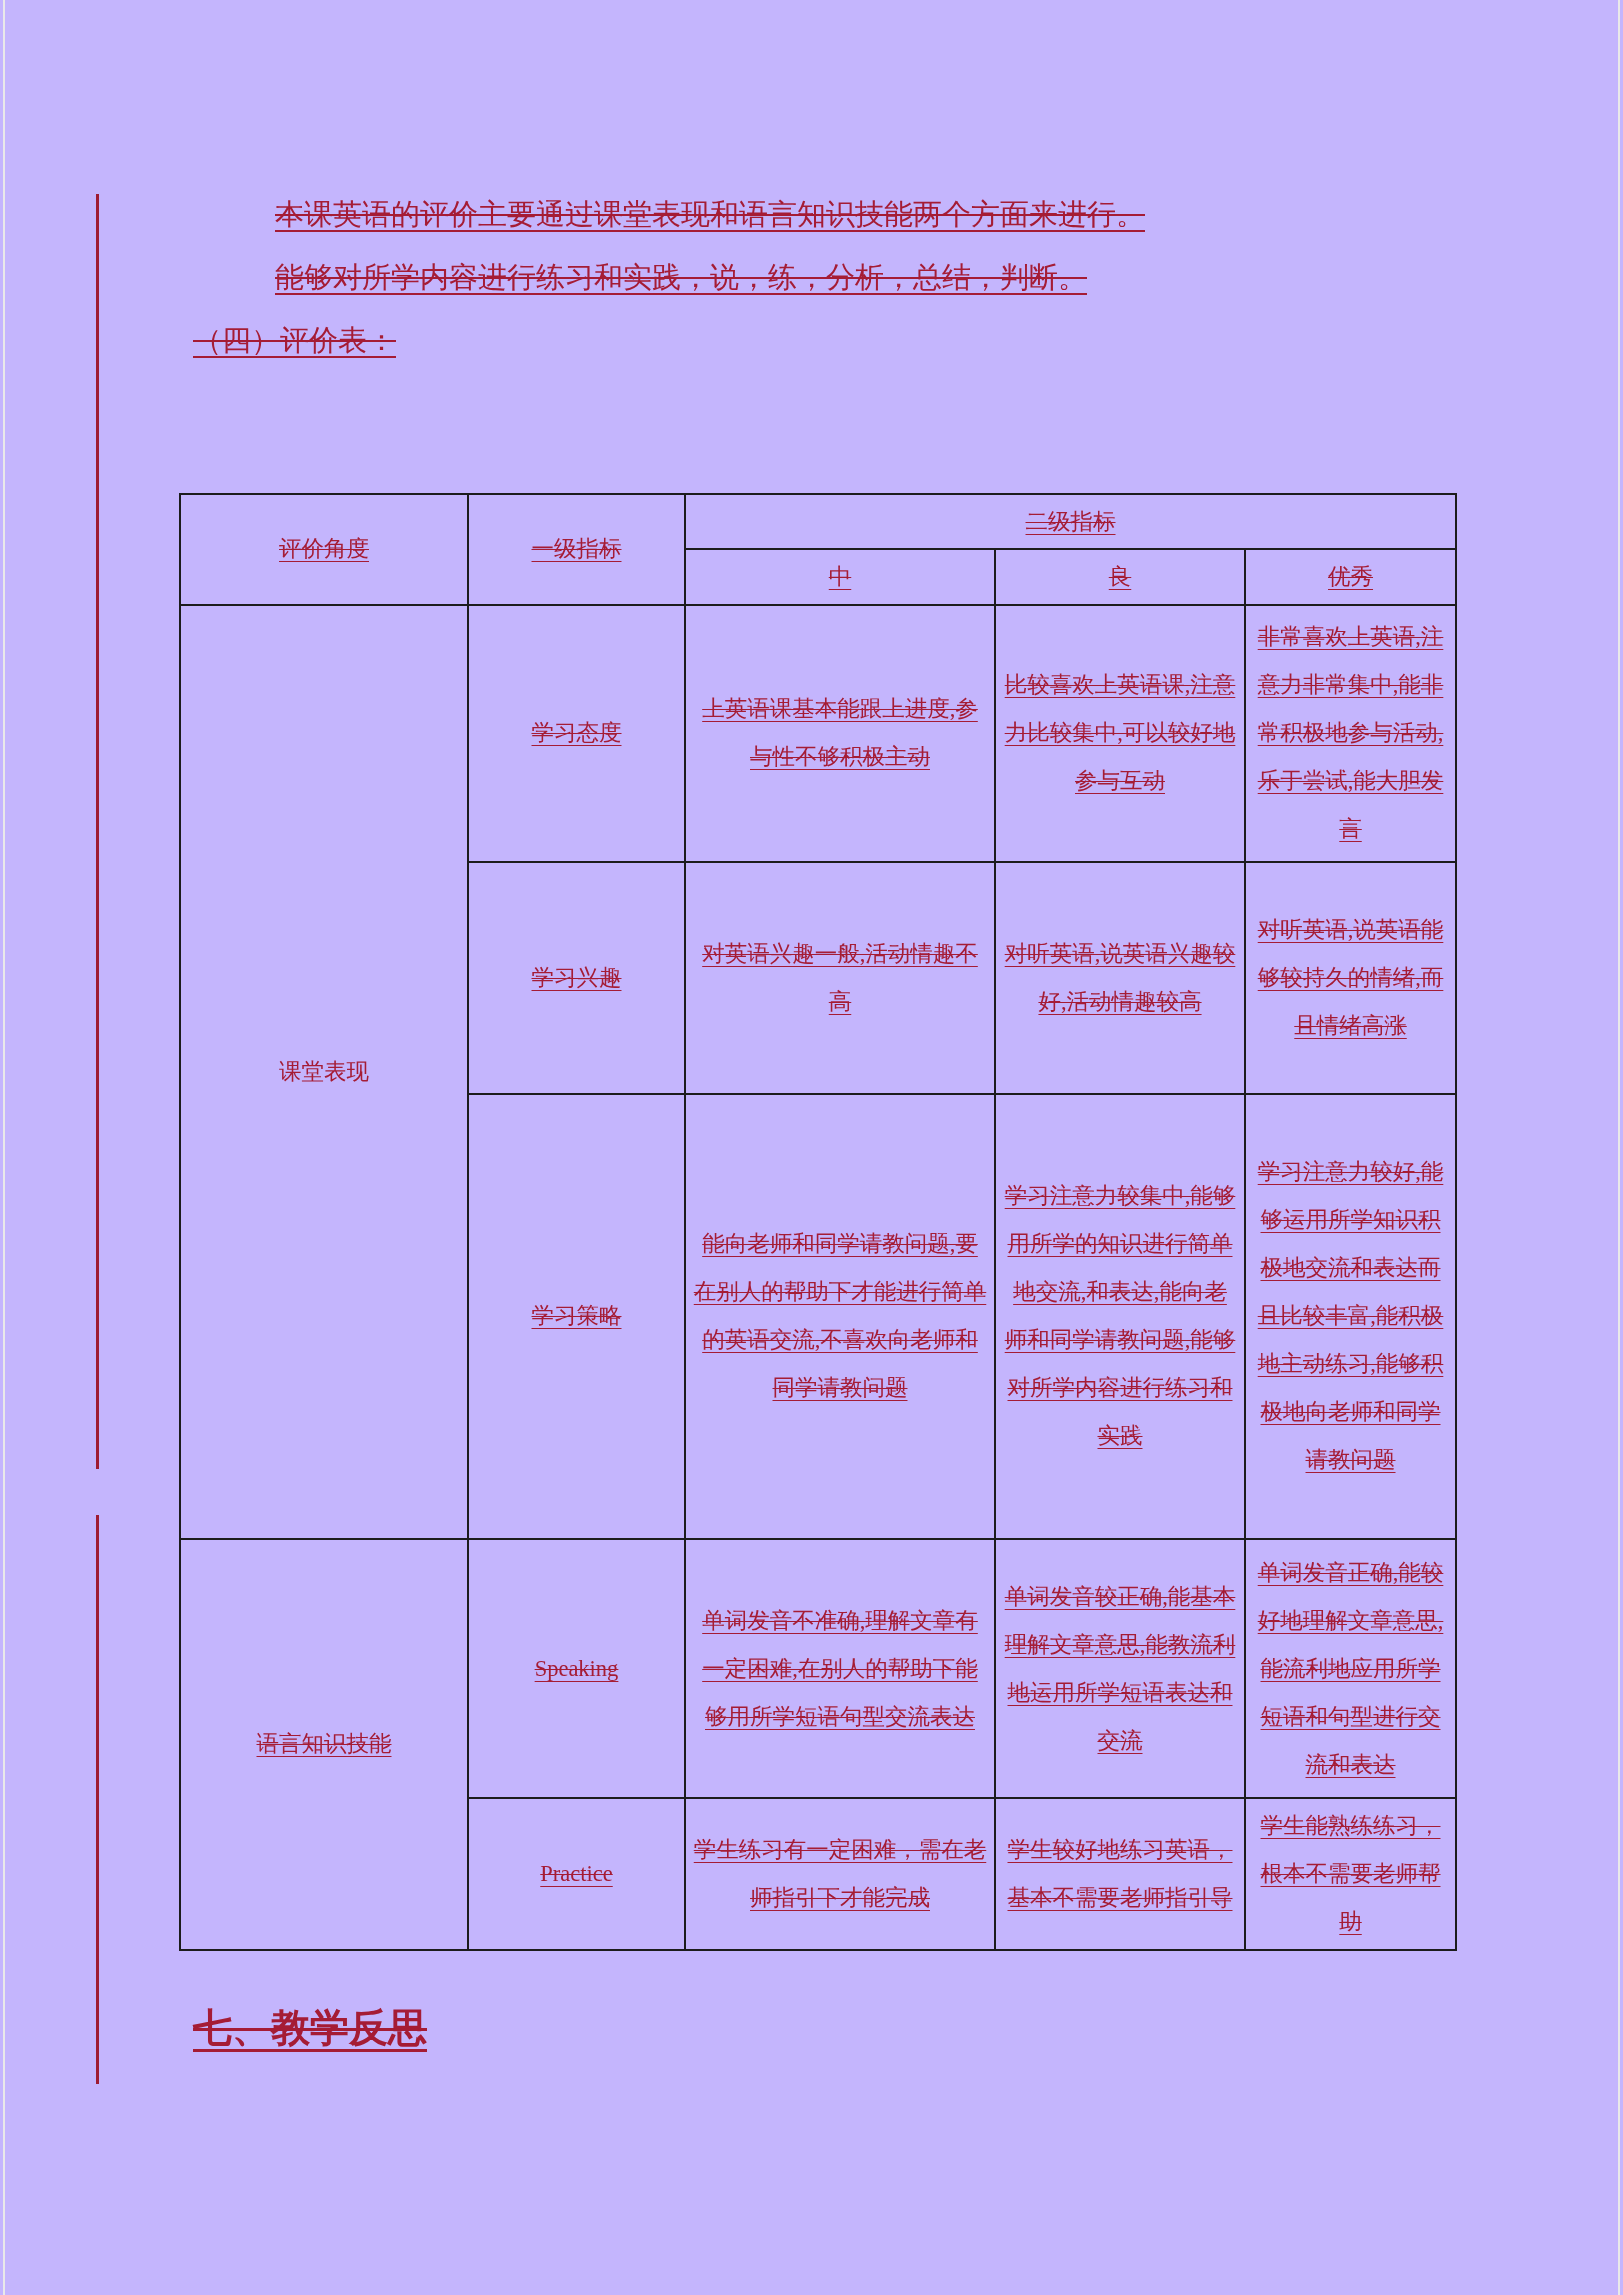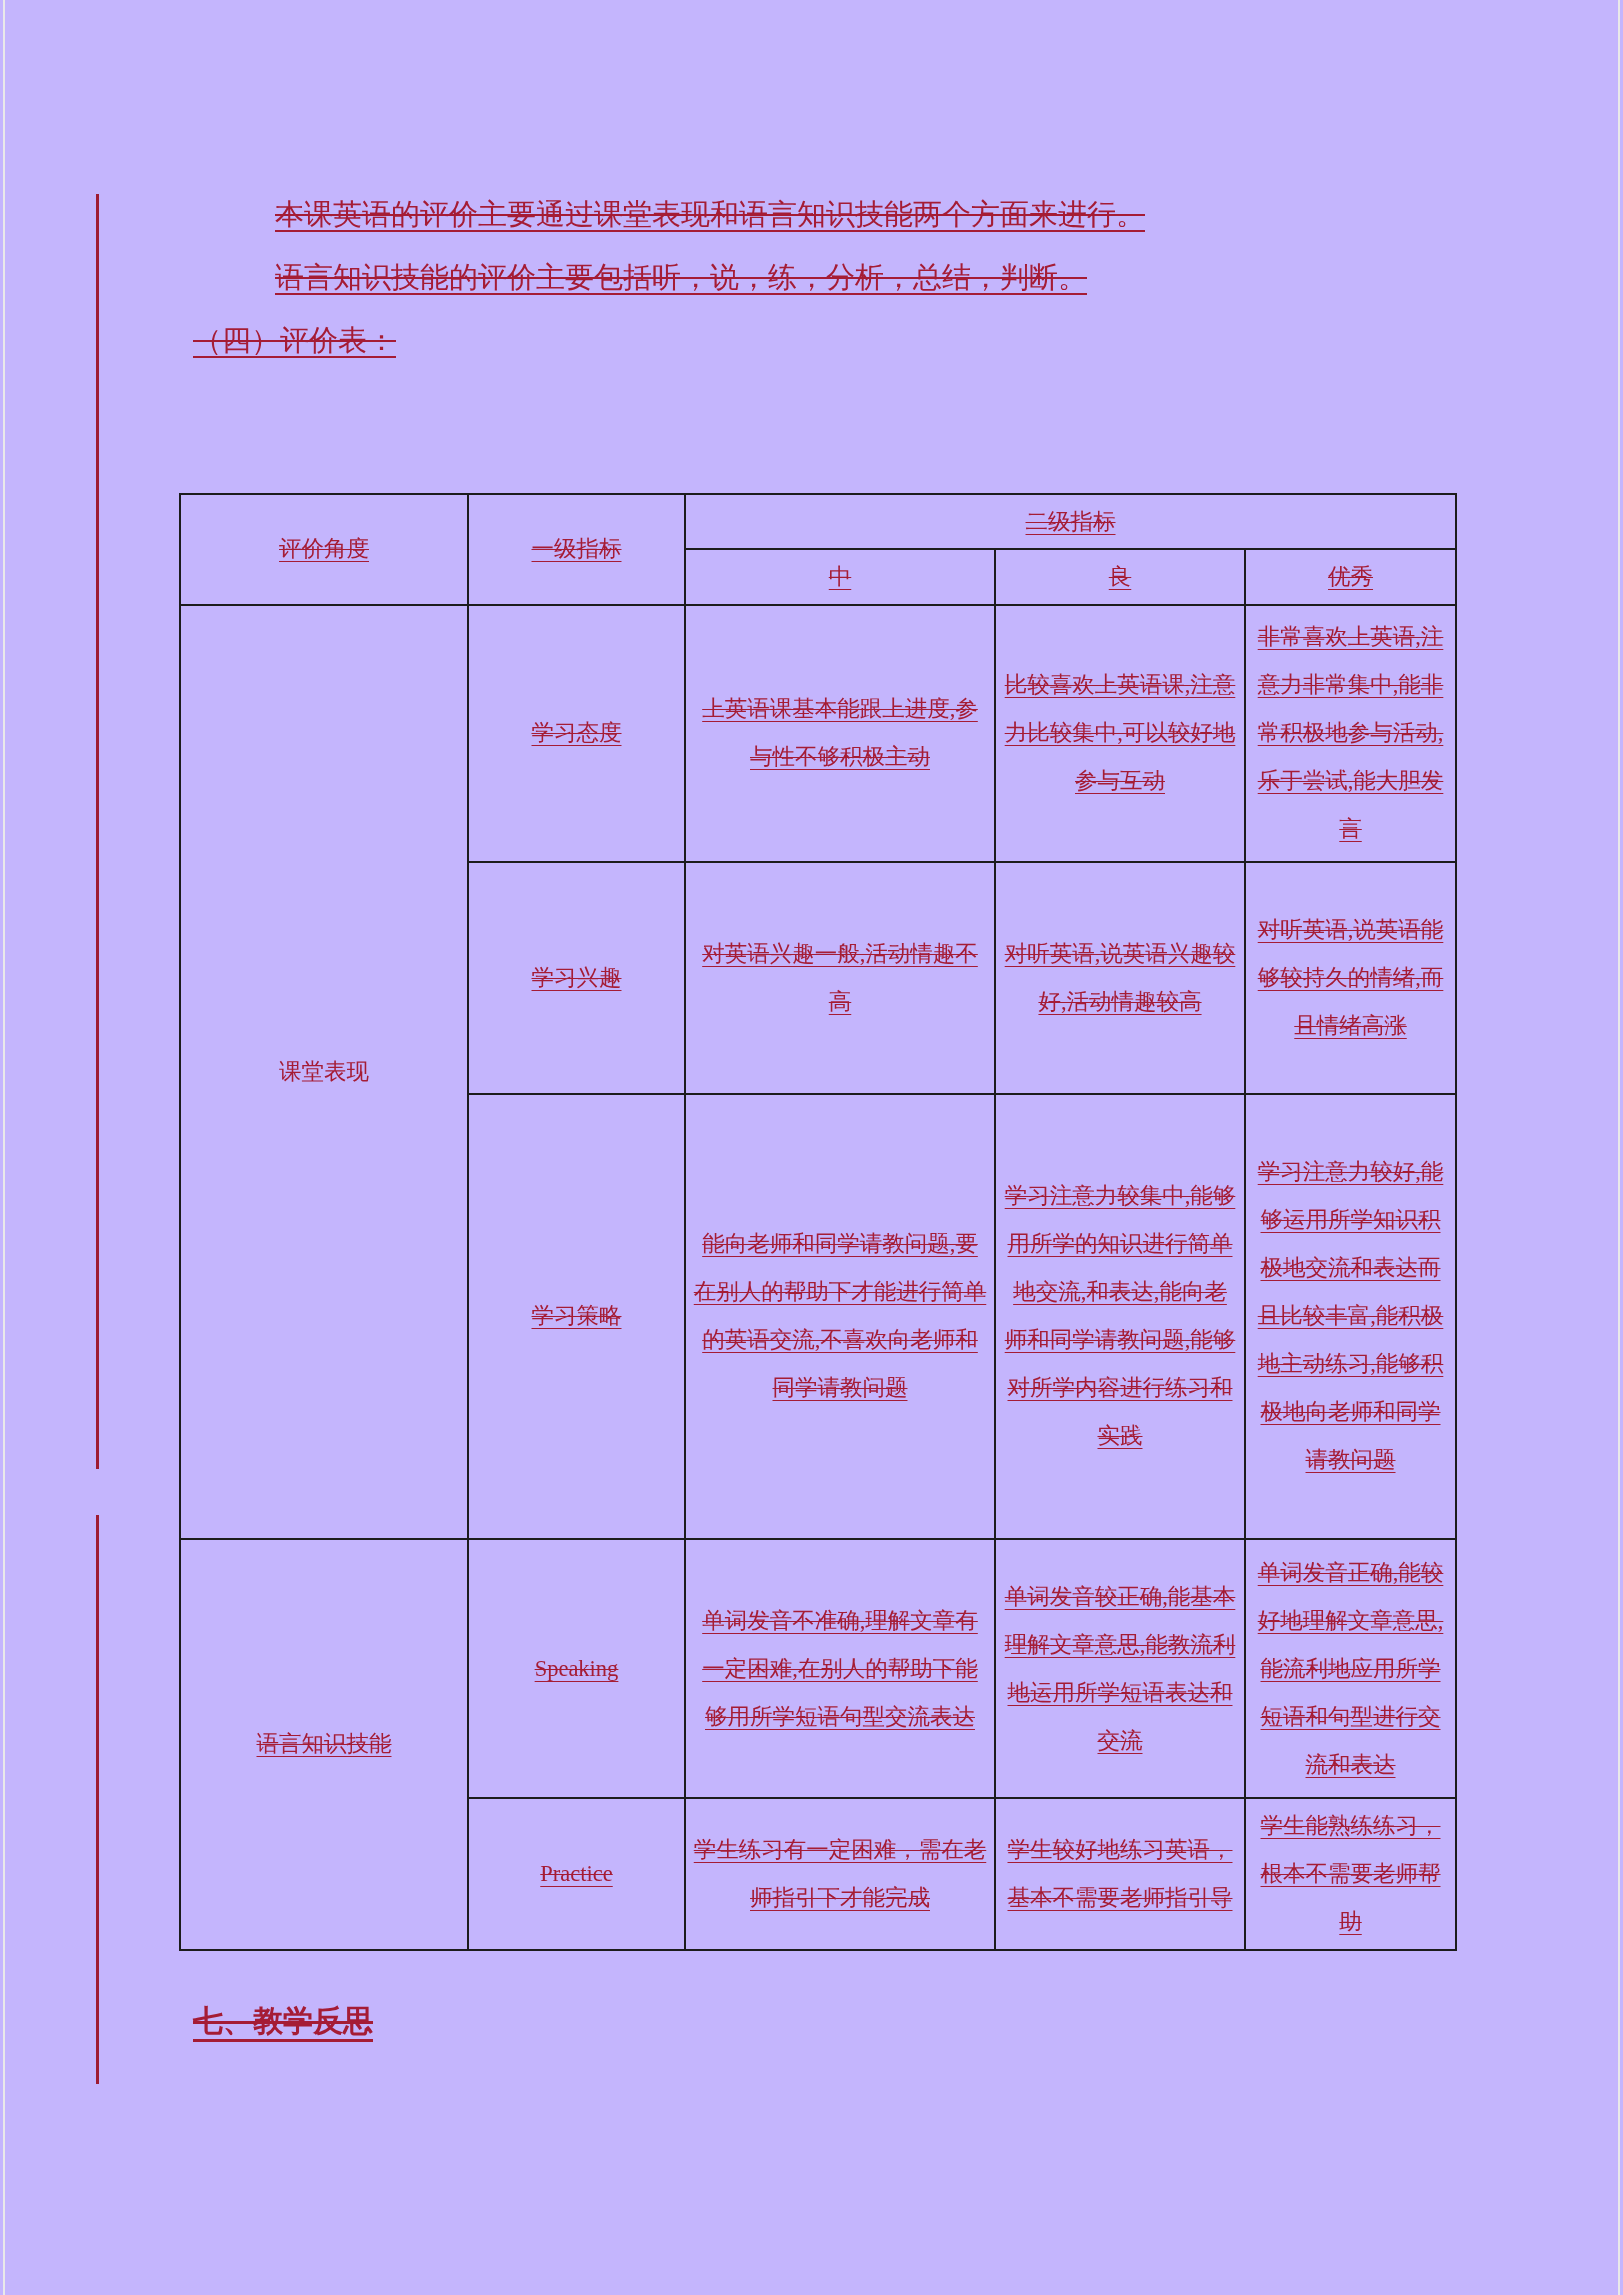--- a/index.html
+++ b/index.html
@@ -71,7 +71,7 @@
 
   <div class="paras doc-text">
     <p class="indent"><span class="del">本课英语的评价主要通过课堂表现和语言知识技能两个方面来进行。</span></p>
-    <p class="indent"><span class="del">语言知识技能的评价主要包括听，说，练，分析，总结，判断。</span></p>
+    <p class="indent"><span class="del">能够对所学内容进行练习和实践，说，练，分析，总结，判断。</span></p>
     <p><span class="del">（四）评价表：</span></p>
   </div>
 

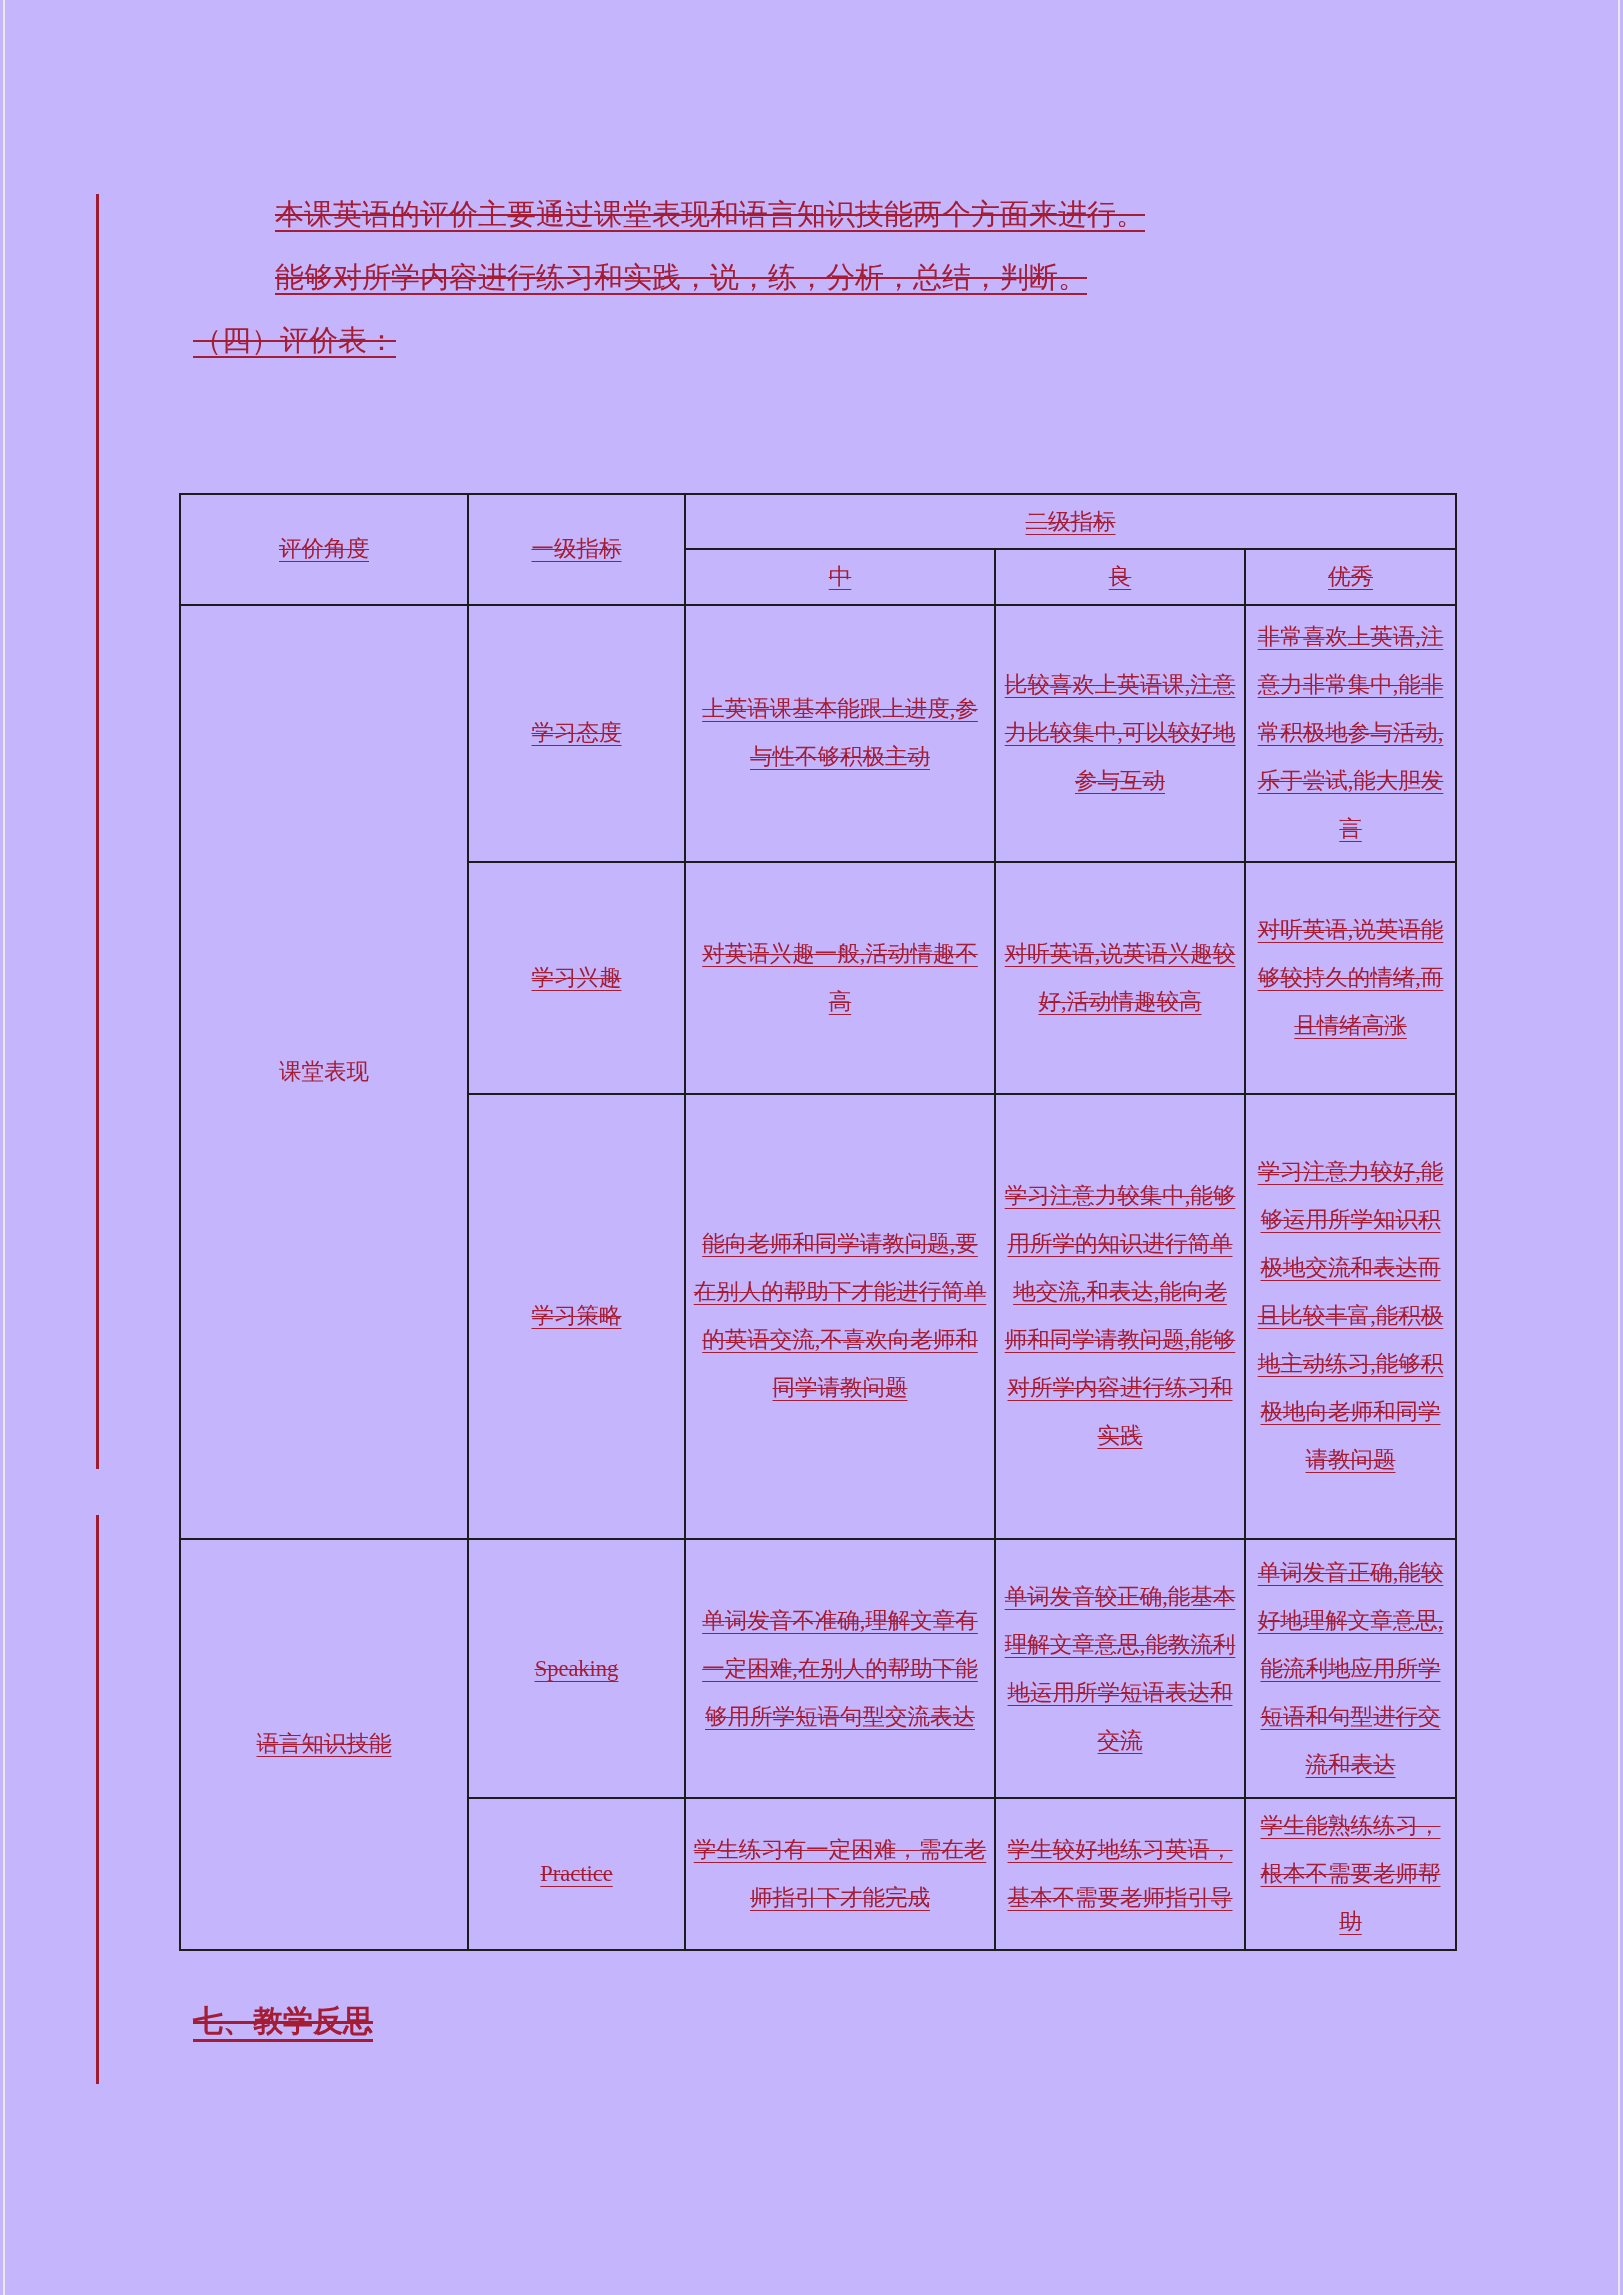--- a/index.html
+++ b/index.html
@@ -52,7 +52,7 @@
 
   .footer-h{
     position:absolute;left:193px;top:2001px;
-    font-size:30px;font-weight:bold;color:#a51c35;
+    font-size:39px;font-weight:bold;color:#a51c35;
     text-decoration-line:underline line-through;
     text-decoration-color:#a51c35;
     text-decoration-thickness:2.7px;

